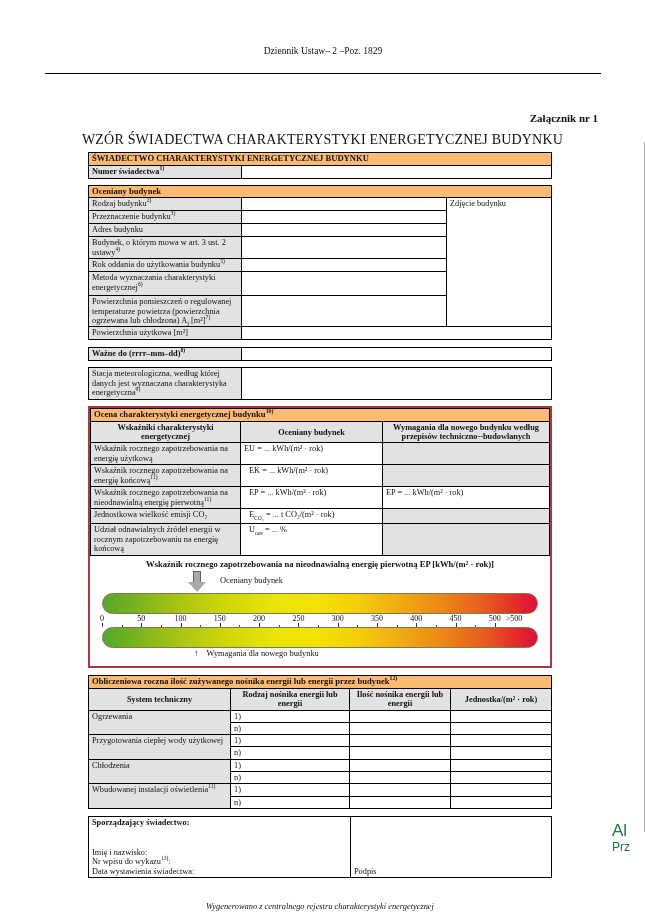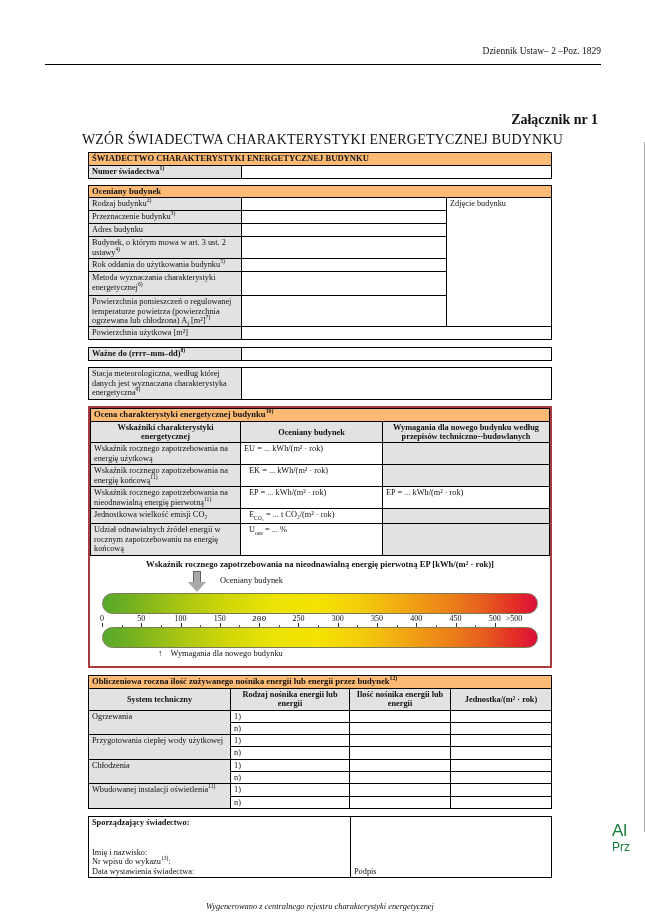--- a/index.html
+++ b/index.html
@@ -12,8 +12,8 @@
   
   .pghead {
     position:absolute; top:46px; left:45px; width:556px;
-    display:flex; justify-content:flex-end; font-size:9.5px;
-    border-bottom:1.3px solid #000; padding-bottom:8px;
+    display:flex; justify-content:center; font-size:9.5px;
+    border-bottom:1.3px solid #000; padding-bottom:17px;
   }
   .annot { position:absolute; top:80px; right:46px; text-align:left; font-size:8.4px; line-height:1.25; }
   .zal   { position:absolute; top:112px; right:47px; font-size:14px; font-weight:bold; }

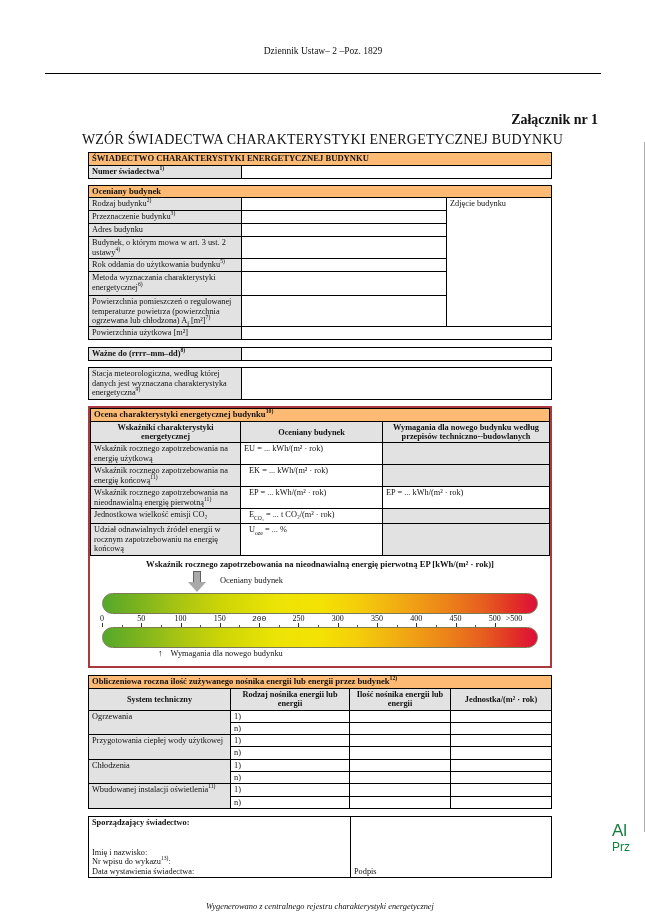--- a/index.html
+++ b/index.html
@@ -16,7 +16,7 @@
     border-bottom:1.3px solid #000; padding-bottom:17px;
   }
   .annot { position:absolute; top:80px; right:46px; text-align:left; font-size:8.4px; line-height:1.25; }
-  .zal   { position:absolute; top:112px; right:47px; font-size:14px; font-weight:bold; }
+  .zal   { position:absolute; top:112px; right:47px; font-size:11px; font-weight:bold; }
   .doctitle { position:absolute; top:132px; left:0; width:100%; text-align:center; font-size:14px; letter-spacing:0.2px; }
 
   .form { position:absolute; top:152px; left:88px; width:464px; }

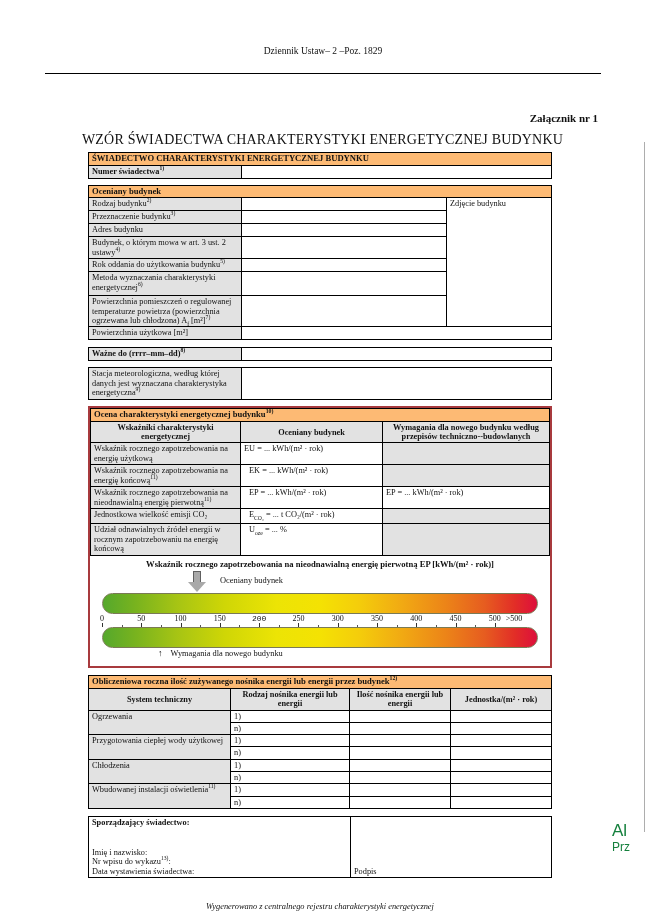--- a/index.html
+++ b/index.html
@@ -267,7 +267,7 @@
             <span class="ticklabel" style="left: 9.00901%;">50</span>
             <span class="ticklabel" style="left: 18.018%;">100</span>
             <span class="ticklabel" style="left: 27.027%;">150</span>
-            <span class="ticklabel" style="left: 36.036%; font-family: Liberation Mono, monospace;">200</span>
+            <span class="ticklabel" style="left: 36.036%;">200</span>
             <span class="ticklabel" style="left: 45.045%;">250</span>
             <span class="ticklabel" style="left: 54.0541%;">300</span>
             <span class="ticklabel" style="left: 63.0631%;">350</span>

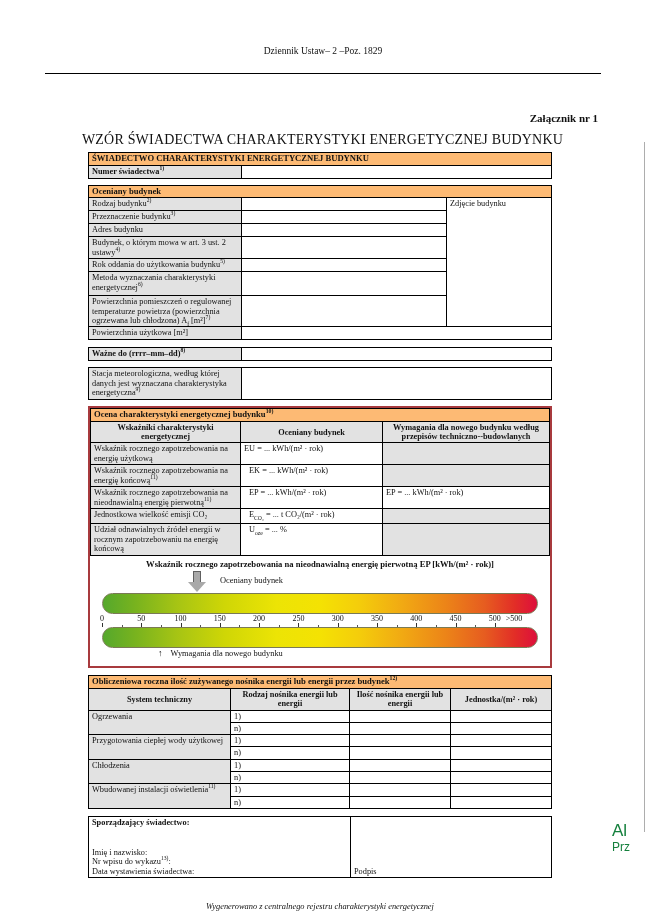--- a/index.html
+++ b/index.html
@@ -59,7 +59,7 @@
   .ticklabel { position:absolute; top:0; transform:translateX(-50%); font-size:8px; white-space:nowrap; }
   .tickmark { position:absolute; bottom:0; width:1px; height:4px; background:#333; }
   .tickmark.minor { height:2.5px; background:#555; }
-  .btmrow { margin-left:56px; font-size:8.4px; height:13px; }
+  .btmrow { margin-left:92px; font-size:8.4px; height:13px; }
   .uparr { font-size:9px; margin-right:8px; }
 
   

